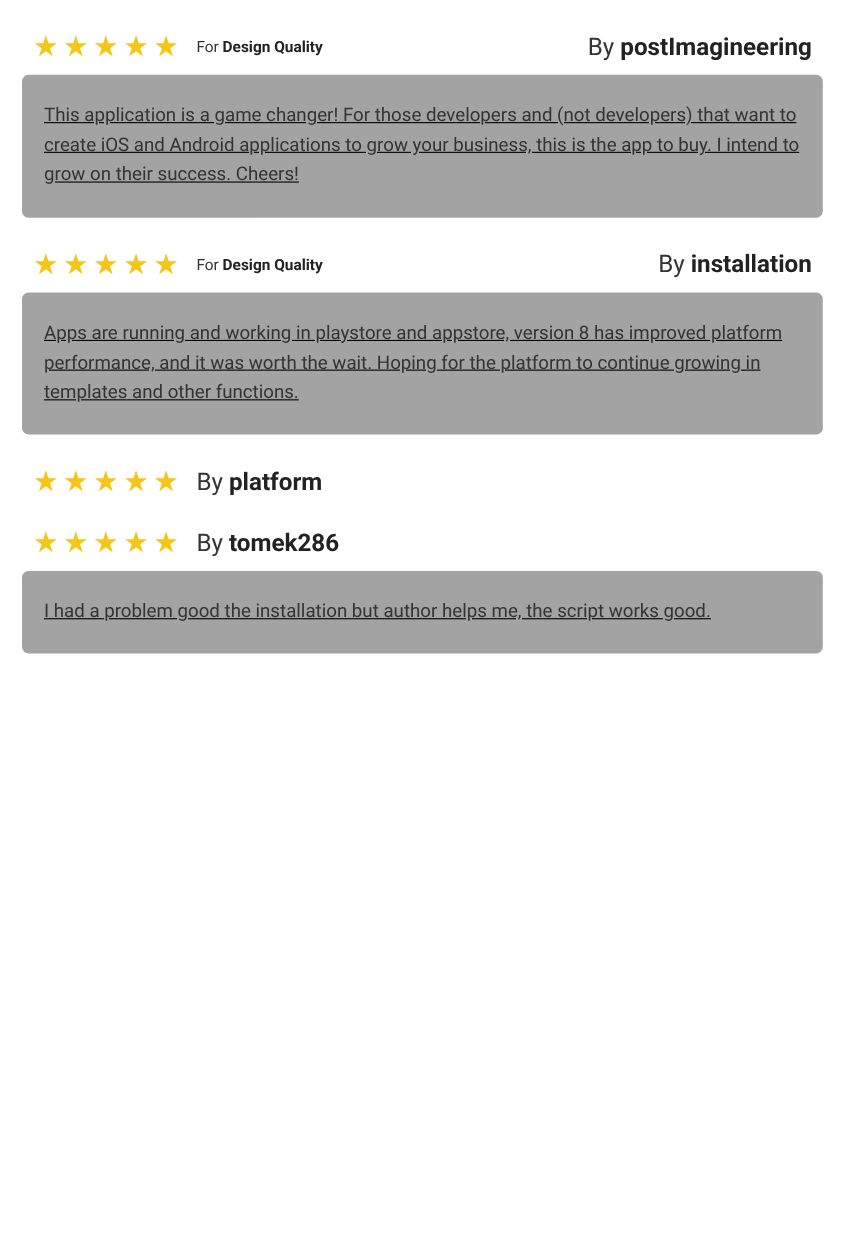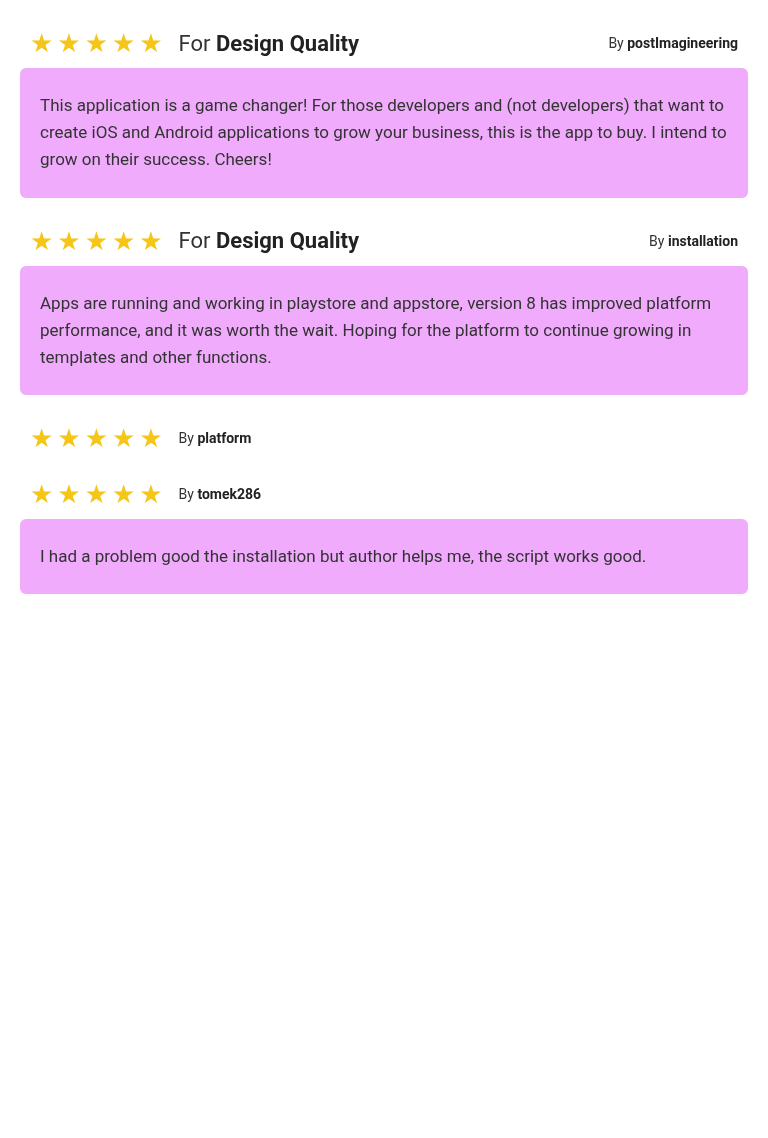--- a/index.html
+++ b/index.html
@@ -41,7 +41,7 @@
     }
 
     .review-for {
-      font-size: 22px;
+      font-size: 14px;
       color: #333;
       flex: 1;
     }

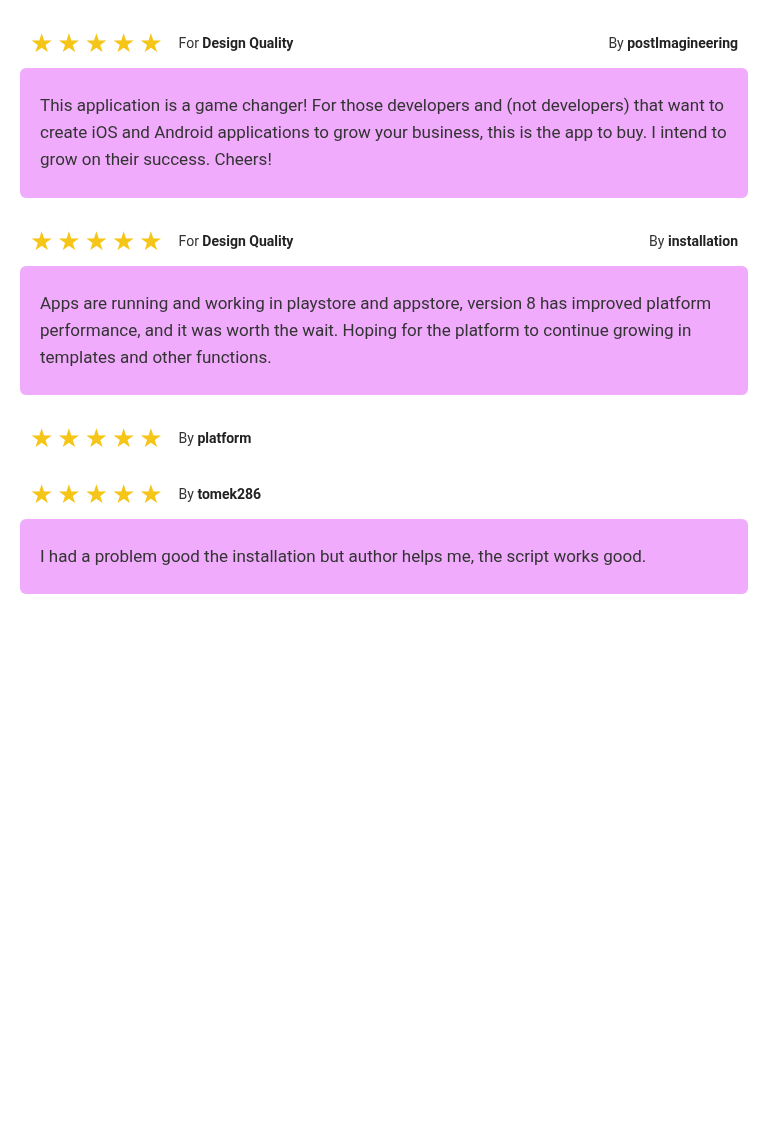--- a/index.html
+++ b/index.html
@@ -52,7 +52,7 @@
     }
 
     .review-by {
-      font-size: 14px;
+      font-size: 22px;
       color: #333;
     }
 

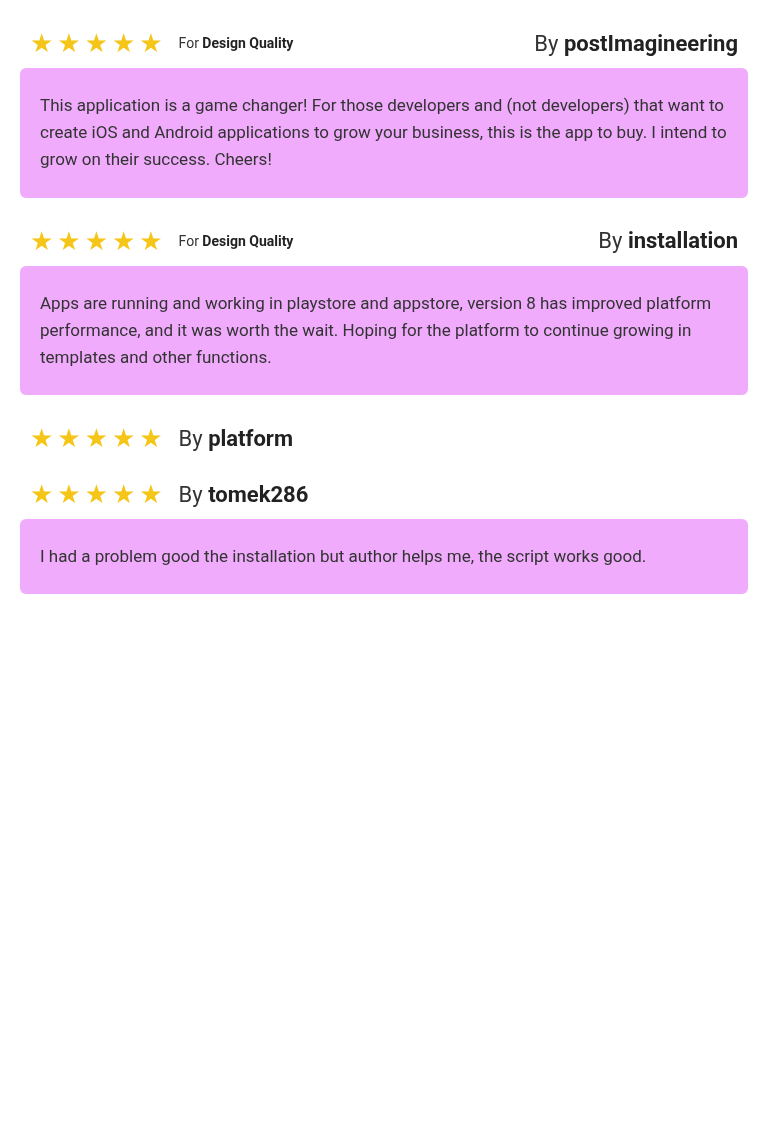--- a/index.html
+++ b/index.html
@@ -62,10 +62,11 @@
     }
 
     .review-body {
-      background: #f0abfc;
+      background: #a3a3a3;
       border-radius: 6px;
       padding: 24px 20px;
       margin: 0 0;
+      text-decoration: underline;
     }
 
     .review-text {

